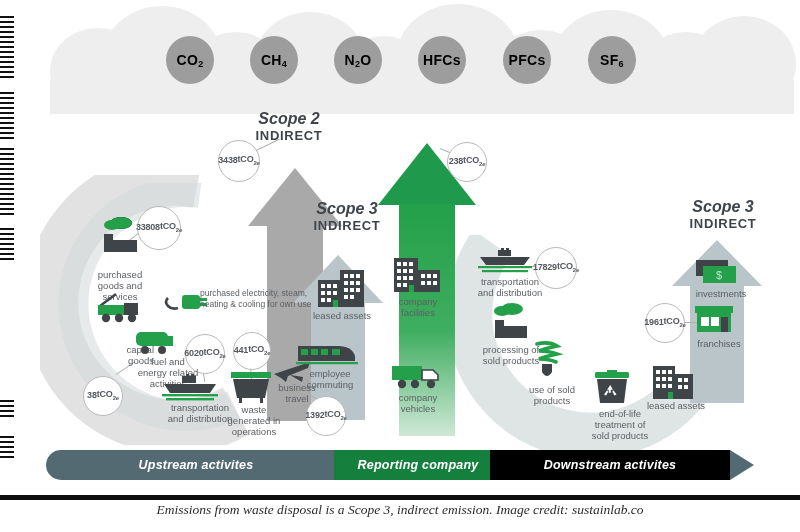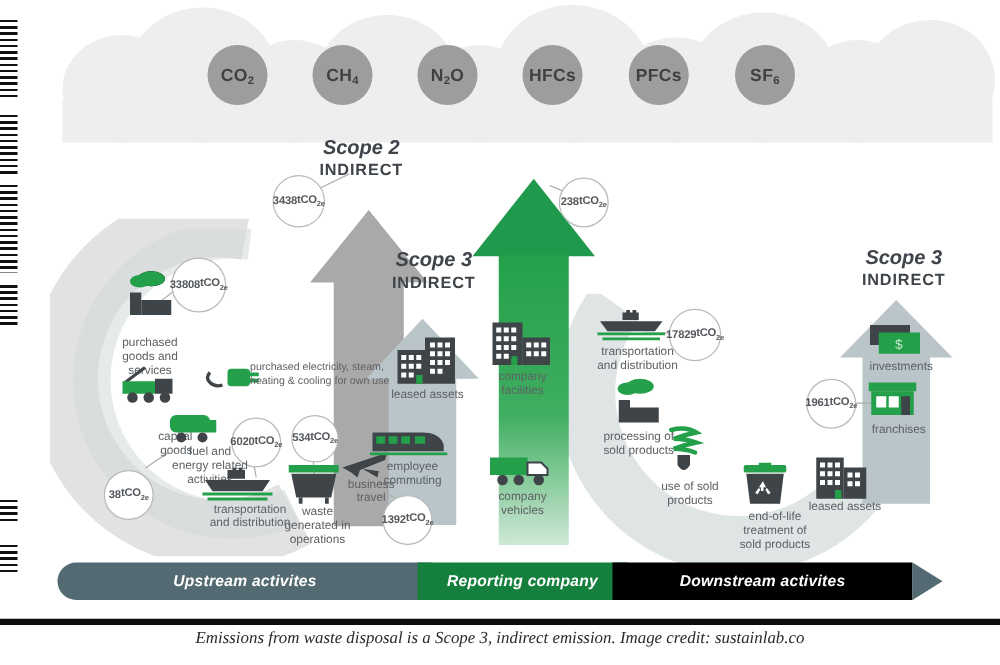--- a/index.html
+++ b/index.html
@@ -22,7 +22,7 @@
   
   .gas{
     position:absolute;width:48px;height:48px;border-radius:50%;
-    background:#9d9d9d;color:#404040;
+    background:#9d9d9d;color:#000000;
     display:flex;align-items:center;justify-content:center;
     font-size:14px;font-weight:700;letter-spacing:.3px;
   }

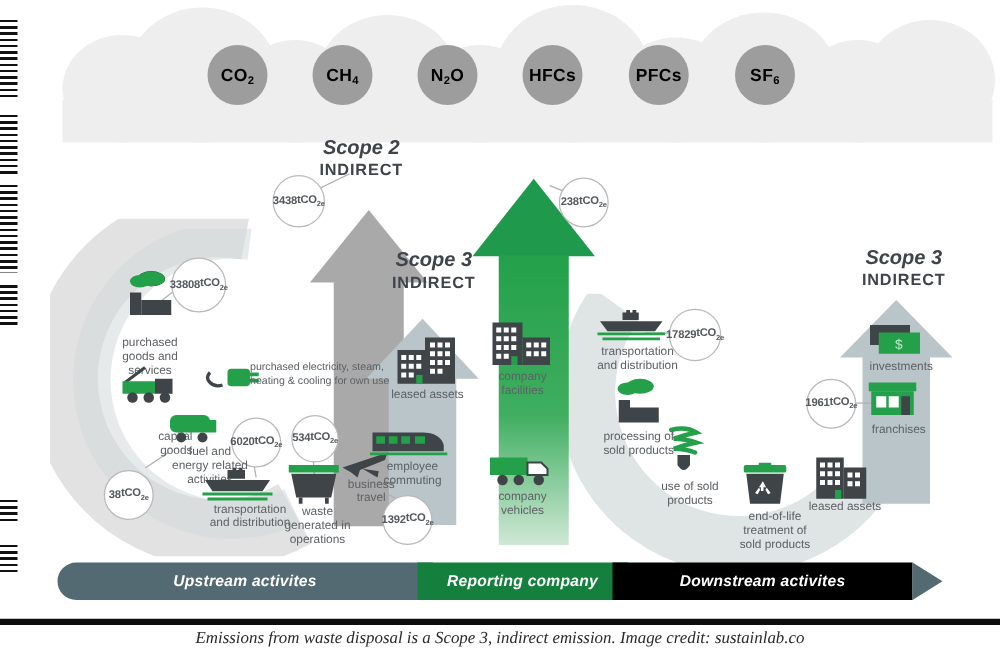--- a/index.html
+++ b/index.html
@@ -223,7 +223,7 @@
 
   <div class="lead" style="left:251px;top:366px;width:14px;transform:rotate(86deg);"></div>
   <div class="bub" style="left:233px;top:332px;width:36px;height:36px;">
-    <span class="v">534</span>
+    <span class="v">441</span>
     <span class="u">tCO<sub>2e</sub></span>
   </div>
 

